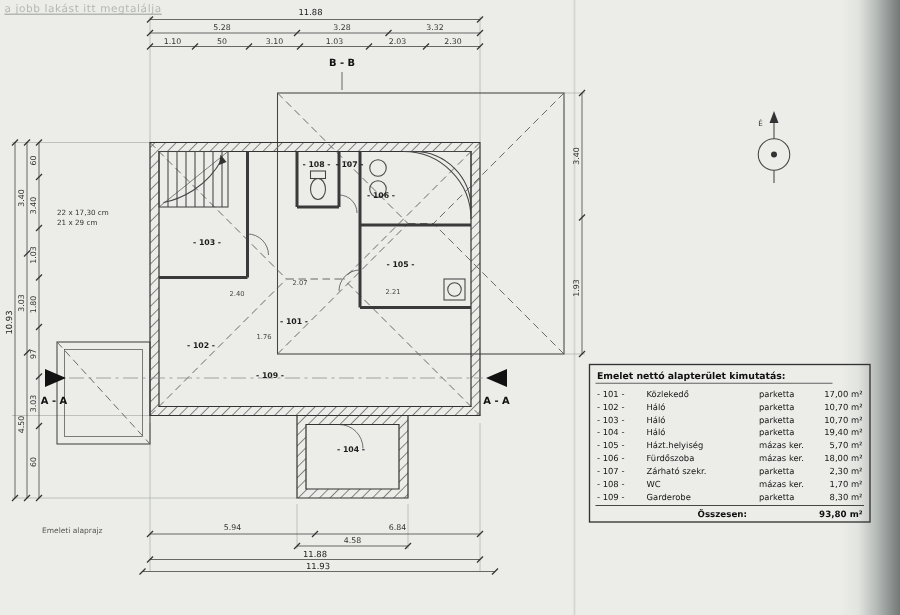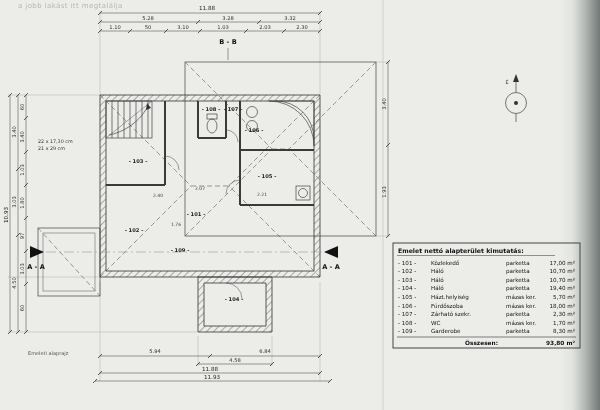--- a/index.html
+++ b/index.html
@@ -9,8 +9,8 @@
     font-family:"DejaVu Sans",sans-serif;
   }
   .watermark{
-    position:absolute;top:2px;left:18px;font-size:7px;color:#b4b8b1;
-    letter-spacing:.4px;white-space:nowrap;z-index:3;
+    position:absolute;top:2px;left:3px;font-size:7px;color:#b4b8b1;
+    letter-spacing:.4px;white-space:nowrap;z-index:3;text-decoration:underline;
   }
   svg{position:absolute;inset:0;}
   svg text{font-family:"DejaVu Sans",sans-serif;fill:#2b2b2b;}

